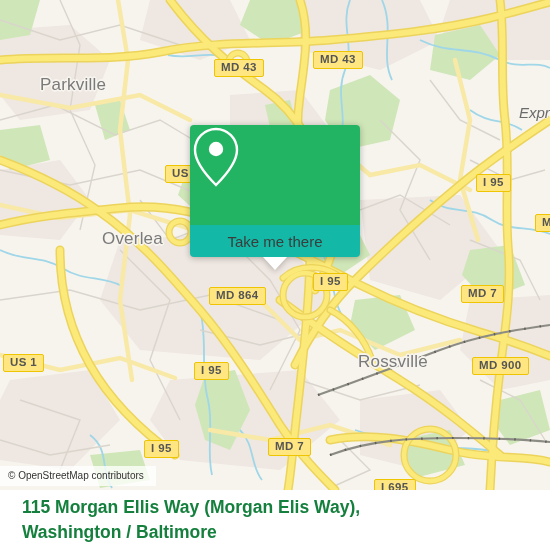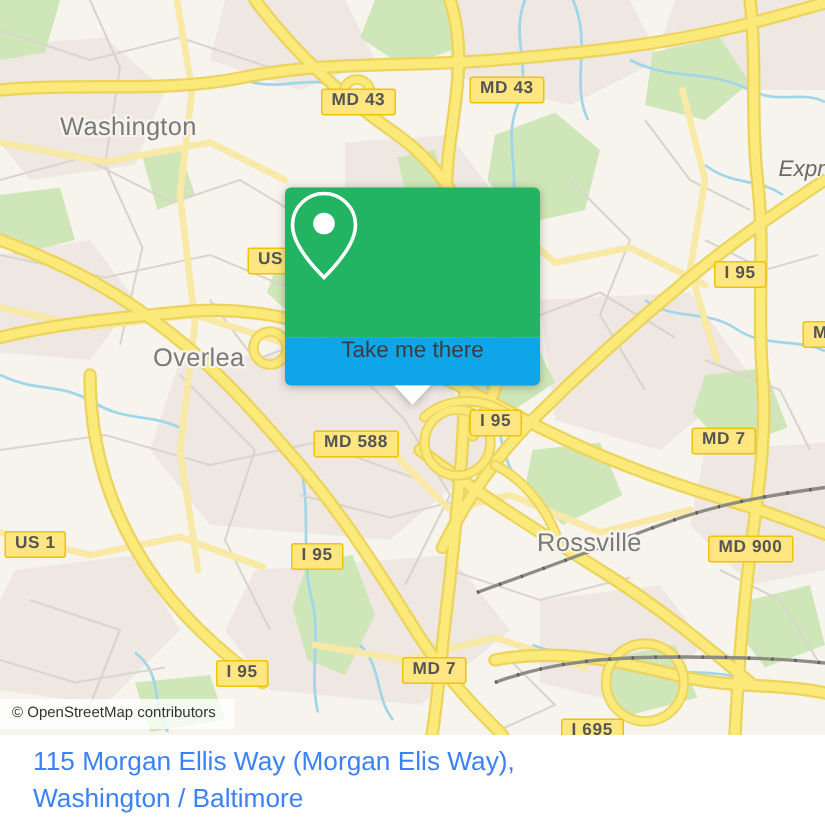--- a/index.html
+++ b/index.html
@@ -236,7 +236,7 @@
       </g>
     </svg>
 
-    <div class="place" style="left:40px;top:75px;">Washington</div>
+    <div class="place" style="left:40px;top:75px;">Parkville</div>
     <div class="place" style="left:358px;top:352px;">Rossville</div>
     <div class="place" style="left:102px;top:229px;">Overlea</div>
 

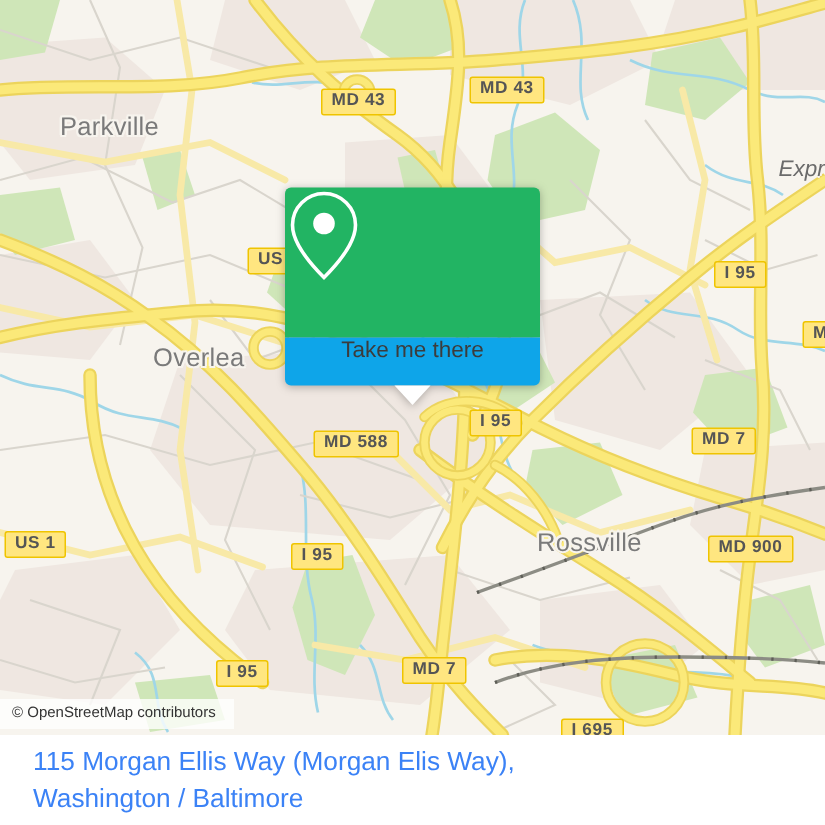--- a/index.html
+++ b/index.html
@@ -46,8 +46,8 @@
     display:flex;align-items:center;justify-content:center;
   }
   #popup-footer{
-    background:#0ea5e9;border-radius:0 0 4px 4px;height:32px;
-    display:flex;justify-content:center;
+    background:#14b8a6;border-radius:0 0 4px 4px;height:32px;
+    display:flex;align-items:center;justify-content:center;
     color:#3c3c3c;font-size:15px;
   }
   #popup-tail{

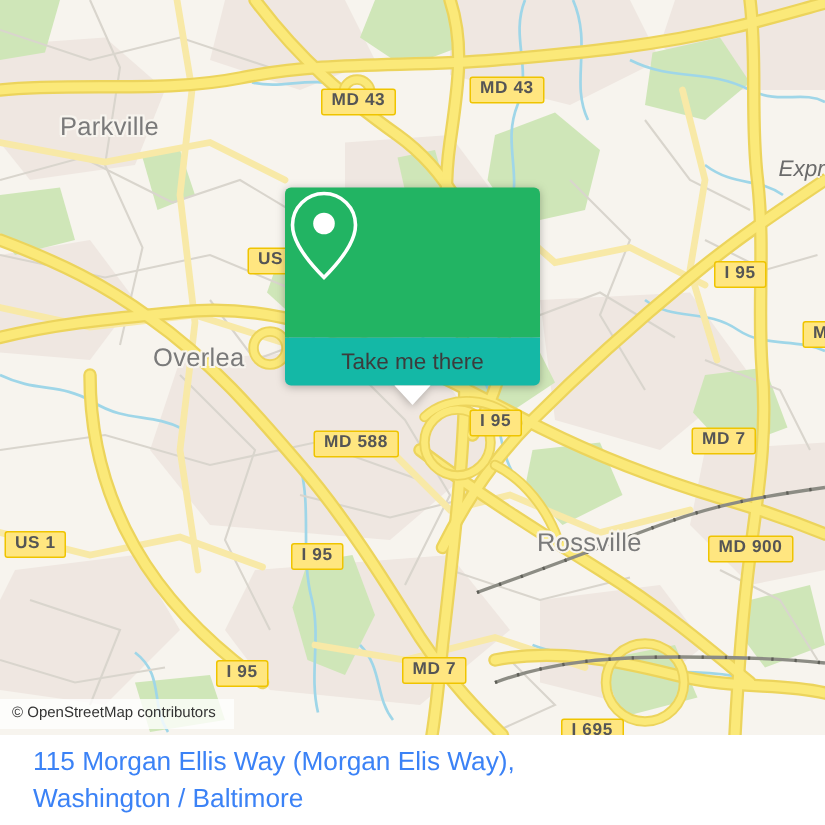--- a/index.html
+++ b/index.html
@@ -247,7 +247,7 @@
     <div class="shield" style="left:165px;top:165px;">US 1</div>
     <div class="shield" style="left:476px;top:174px;">I 95</div>
     <div class="shield" style="left:535px;top:214px;">MD</div>
-    <div class="shield" style="left:209px;top:287px;">MD 588</div>
+    <div class="shield" style="left:209px;top:287px;">MD 864</div>
     <div class="shield" style="left:313px;top:273px;">I 95</div>
     <div class="shield" style="left:461px;top:285px;">MD 7</div>
     <div class="shield" style="left:472px;top:357px;">MD 900</div>

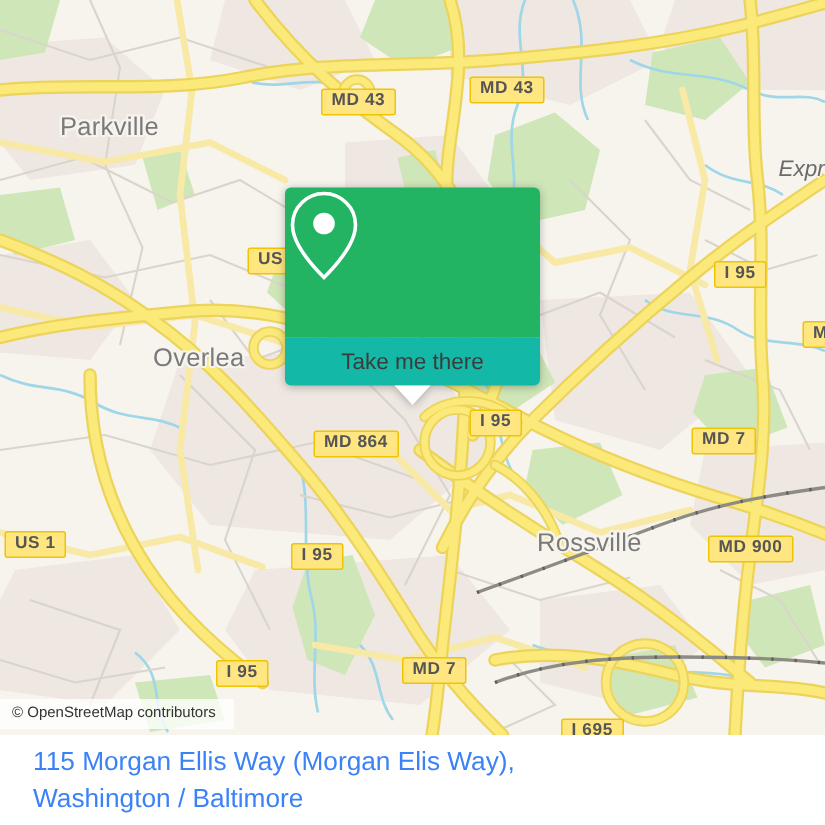--- a/index.html
+++ b/index.html
@@ -72,7 +72,7 @@
     padding:0 18px 0 22px;
   }
   #footer-title{
-    color:#3b82f6;font-size:17.5px;line-height:25px;max-width:400px;
+    color:#15803d;font-size:17.5px;line-height:25px;max-width:400px;font-weight:bold;
   }
   #brand{display:flex;align-items:center;gap:2px;}
   #brand-word{

